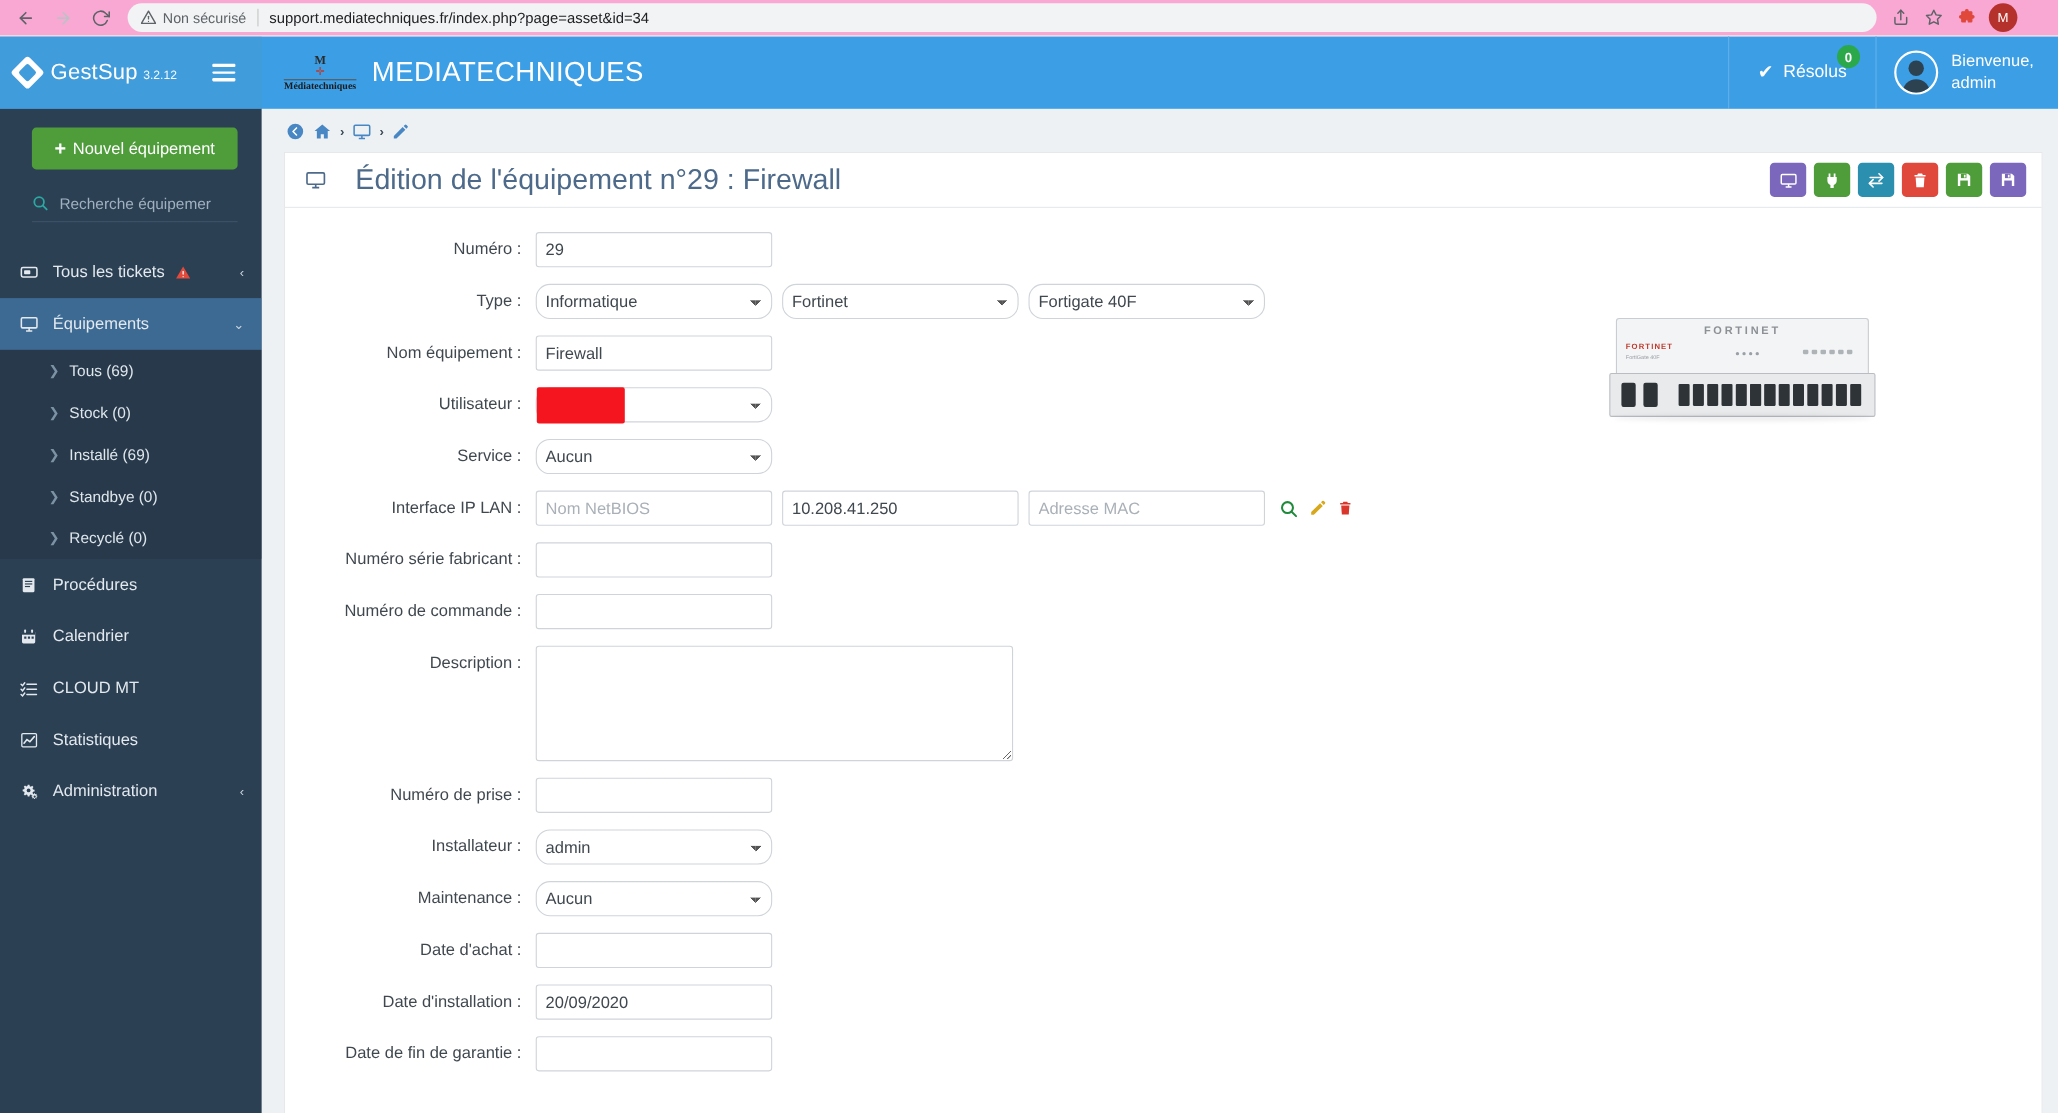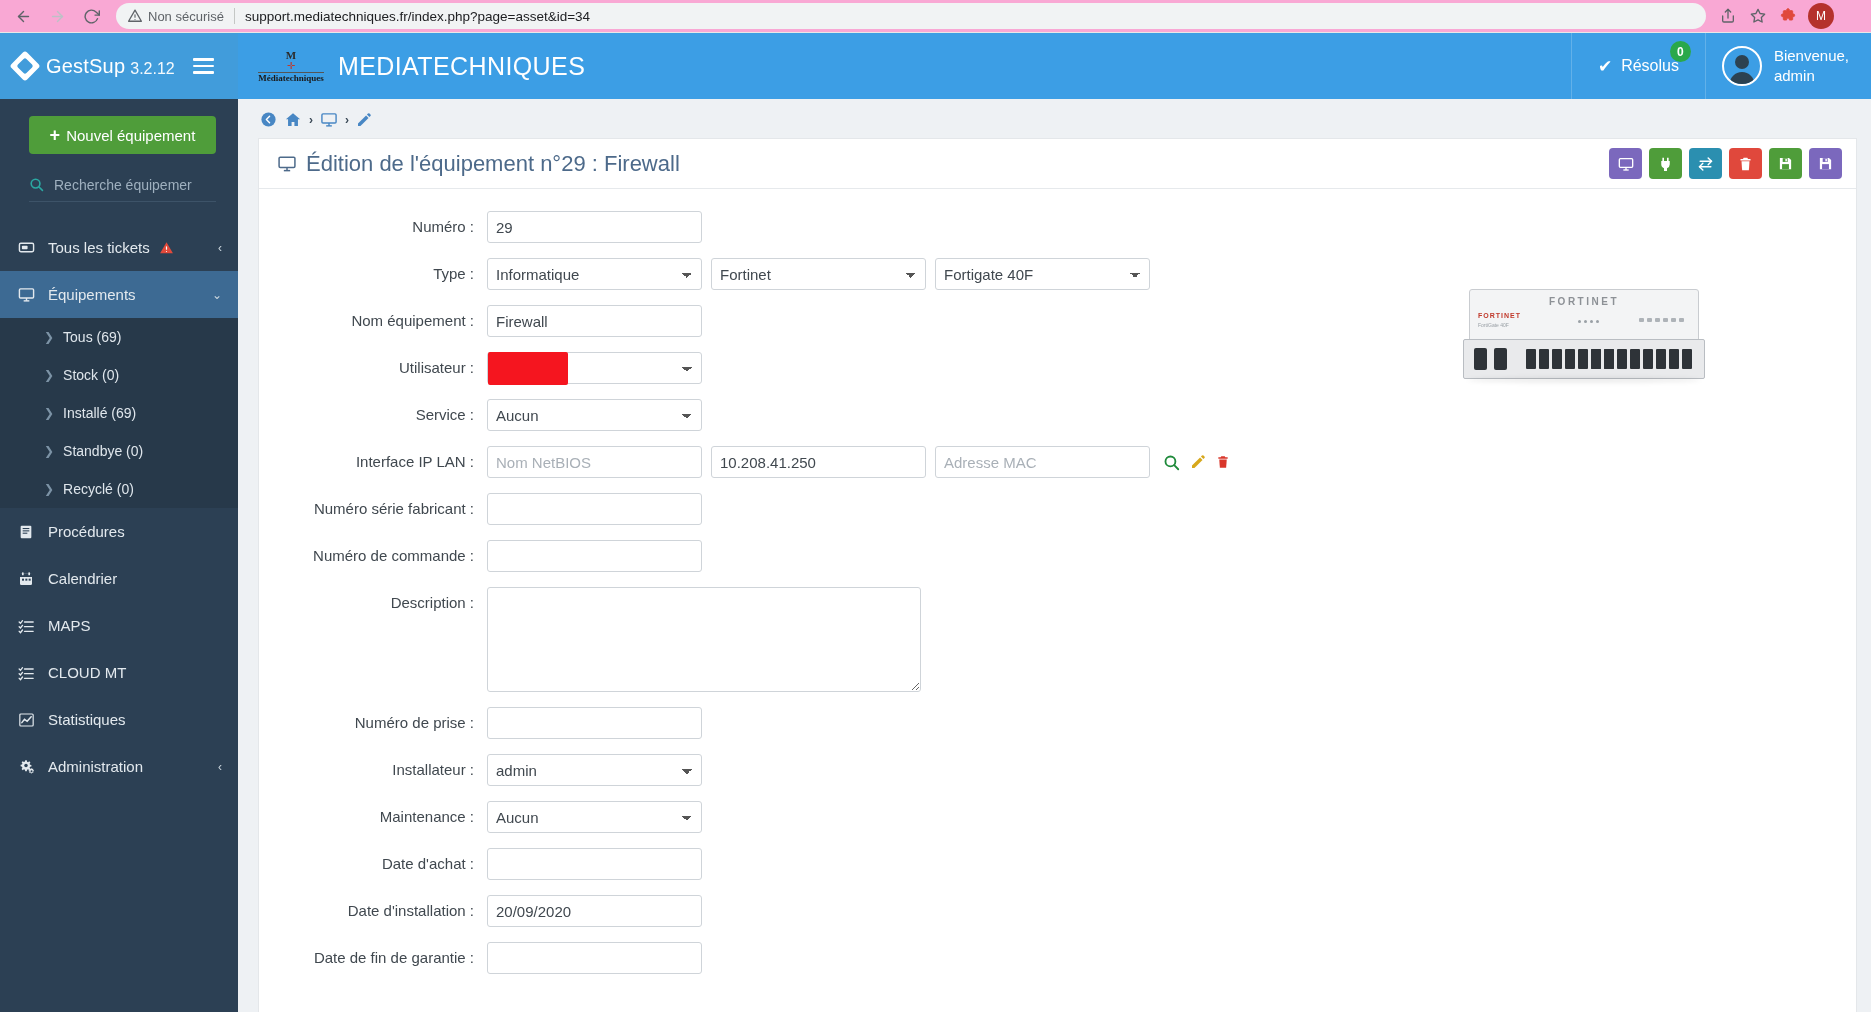--- a/index.html
+++ b/index.html
@@ -90,7 +90,7 @@
     width:12px; height:12px; background:#419cdb; border-radius:2px;
   }
   .brand .brand-name { font-size: 20px; font-weight: 400; letter-spacing: .2px; }
-  .brand .brand-ver { font-size: 16px; margin-left: 5px; opacity: .95; position: relative; top: 3px;}
+  .brand .brand-ver { font-size: 11px; margin-left: 5px; opacity: .95; position: relative; top: 3px;}
   .burger {
     margin-left: auto; margin-right: 24px;
     display: flex; flex-direction: column; gap: 4px; cursor: pointer;

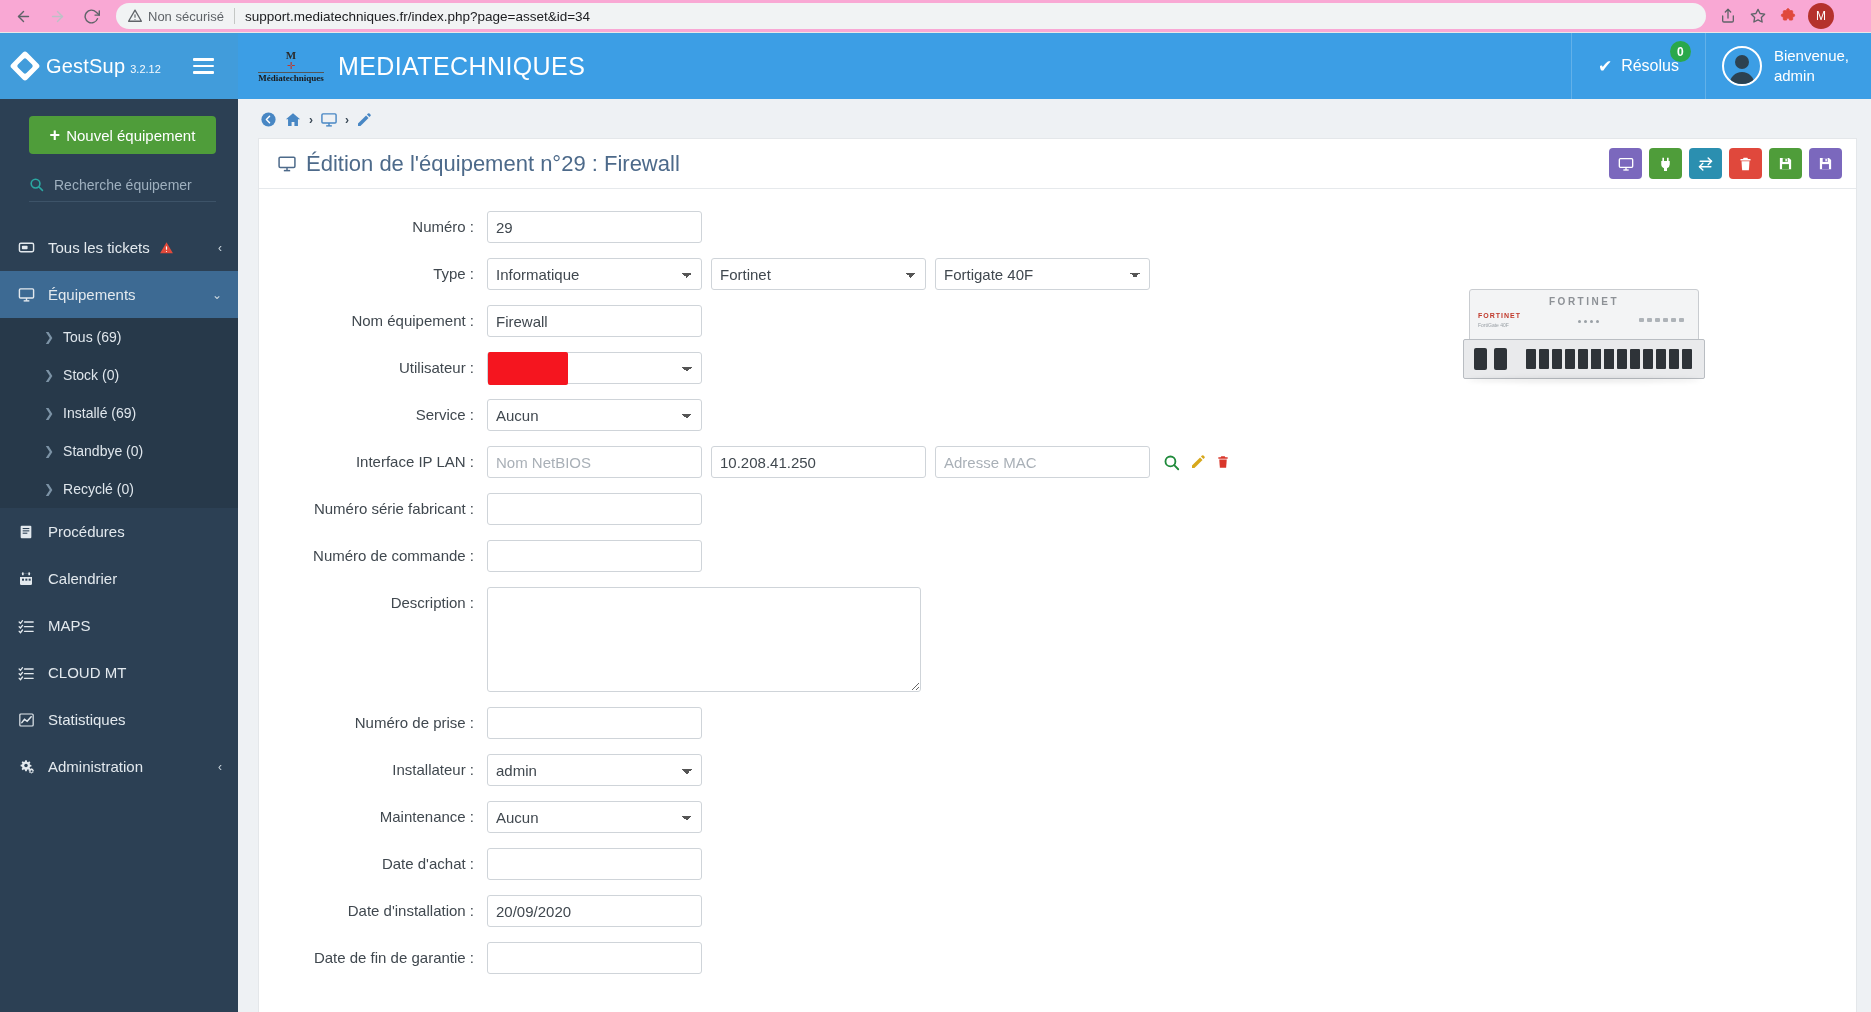--- a/index.html
+++ b/index.html
@@ -271,8 +271,8 @@
     border-bottom: 1px solid #e6e9ec;
   }
   .panel-title {
-    display:flex; align-items:center; gap:9px;
-    color: #4d6a8a; font-size: 22px;
+    display:flex; align-items:center; gap:26px;
+    color: #4d6a8a; font-size: 26px;
   }
   .panel-title .pt-ico { color: #4d6a8a; display:flex; }
   .panel-actions { margin-left: auto; display: flex; gap: 7px; }

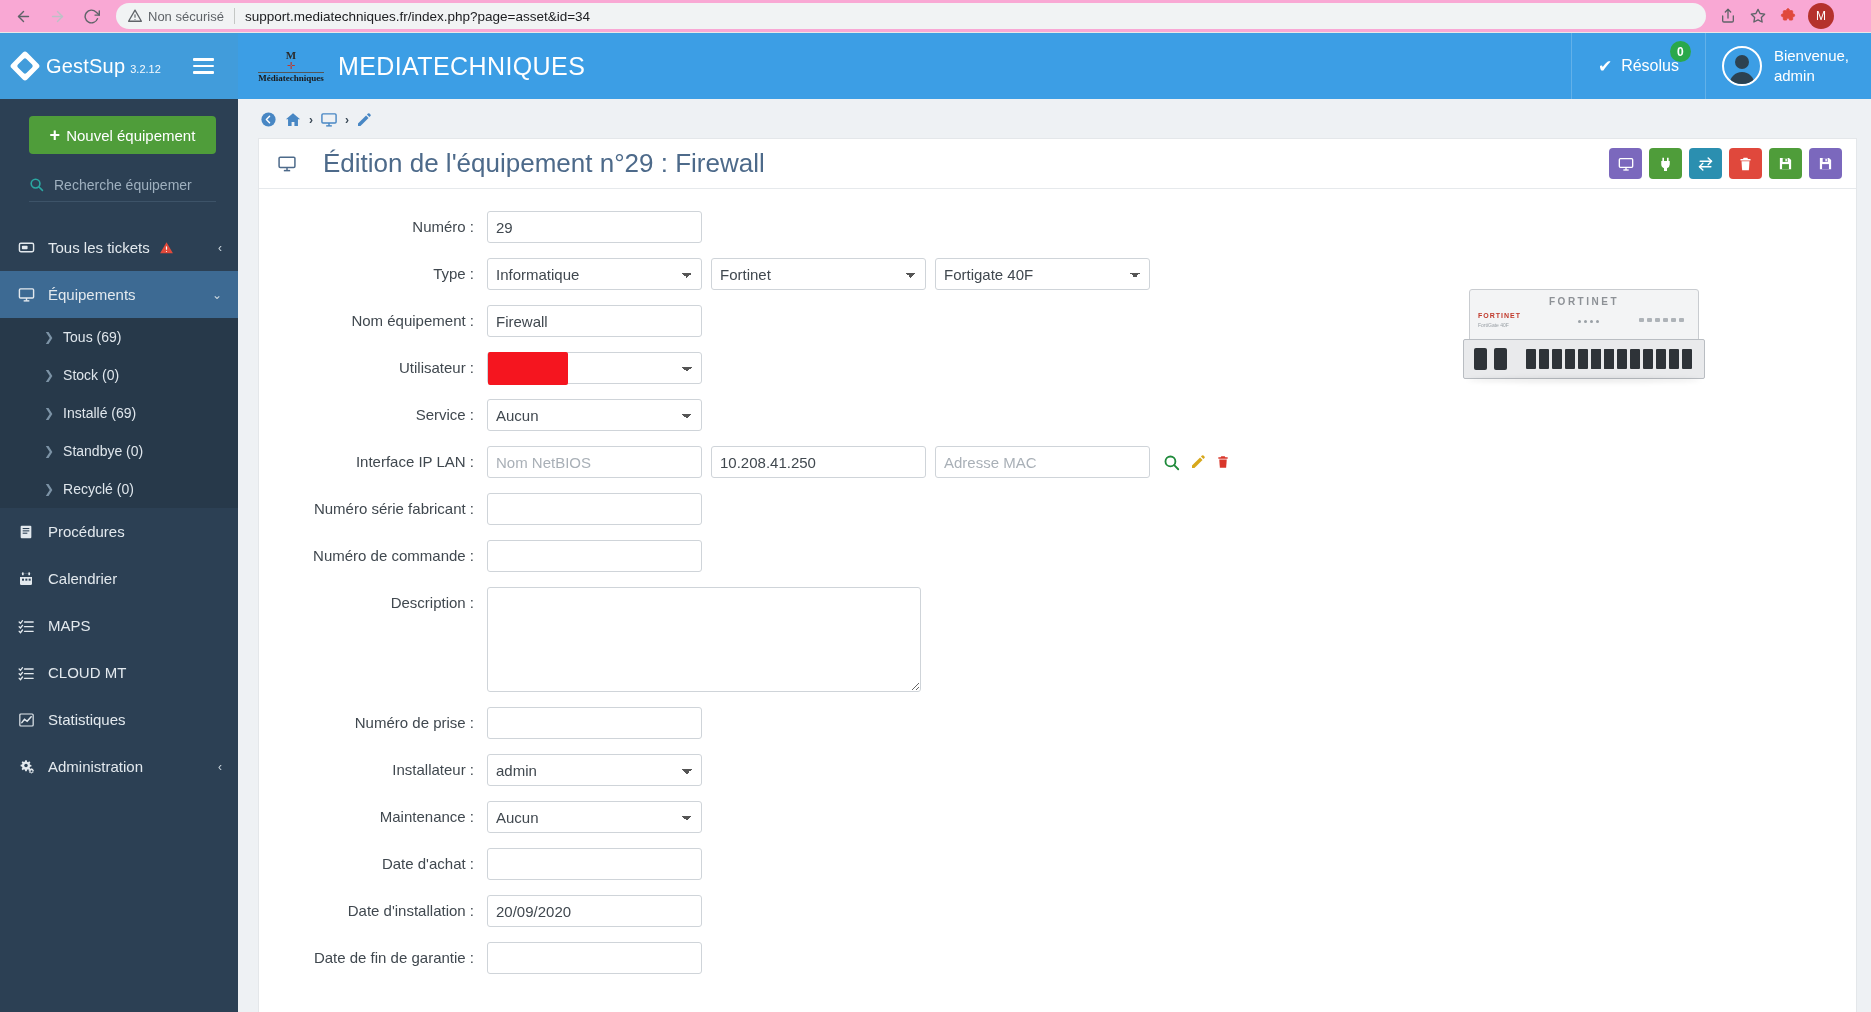--- a/index.html
+++ b/index.html
@@ -321,6 +321,7 @@
     background-size: 5px 5px, 5px 5px;
     background-repeat: no-repeat;
     cursor: pointer;
+    border-radius: 13px;
   }
   .w-std { width: 215px; }
   .w-mid { width: 215px; }

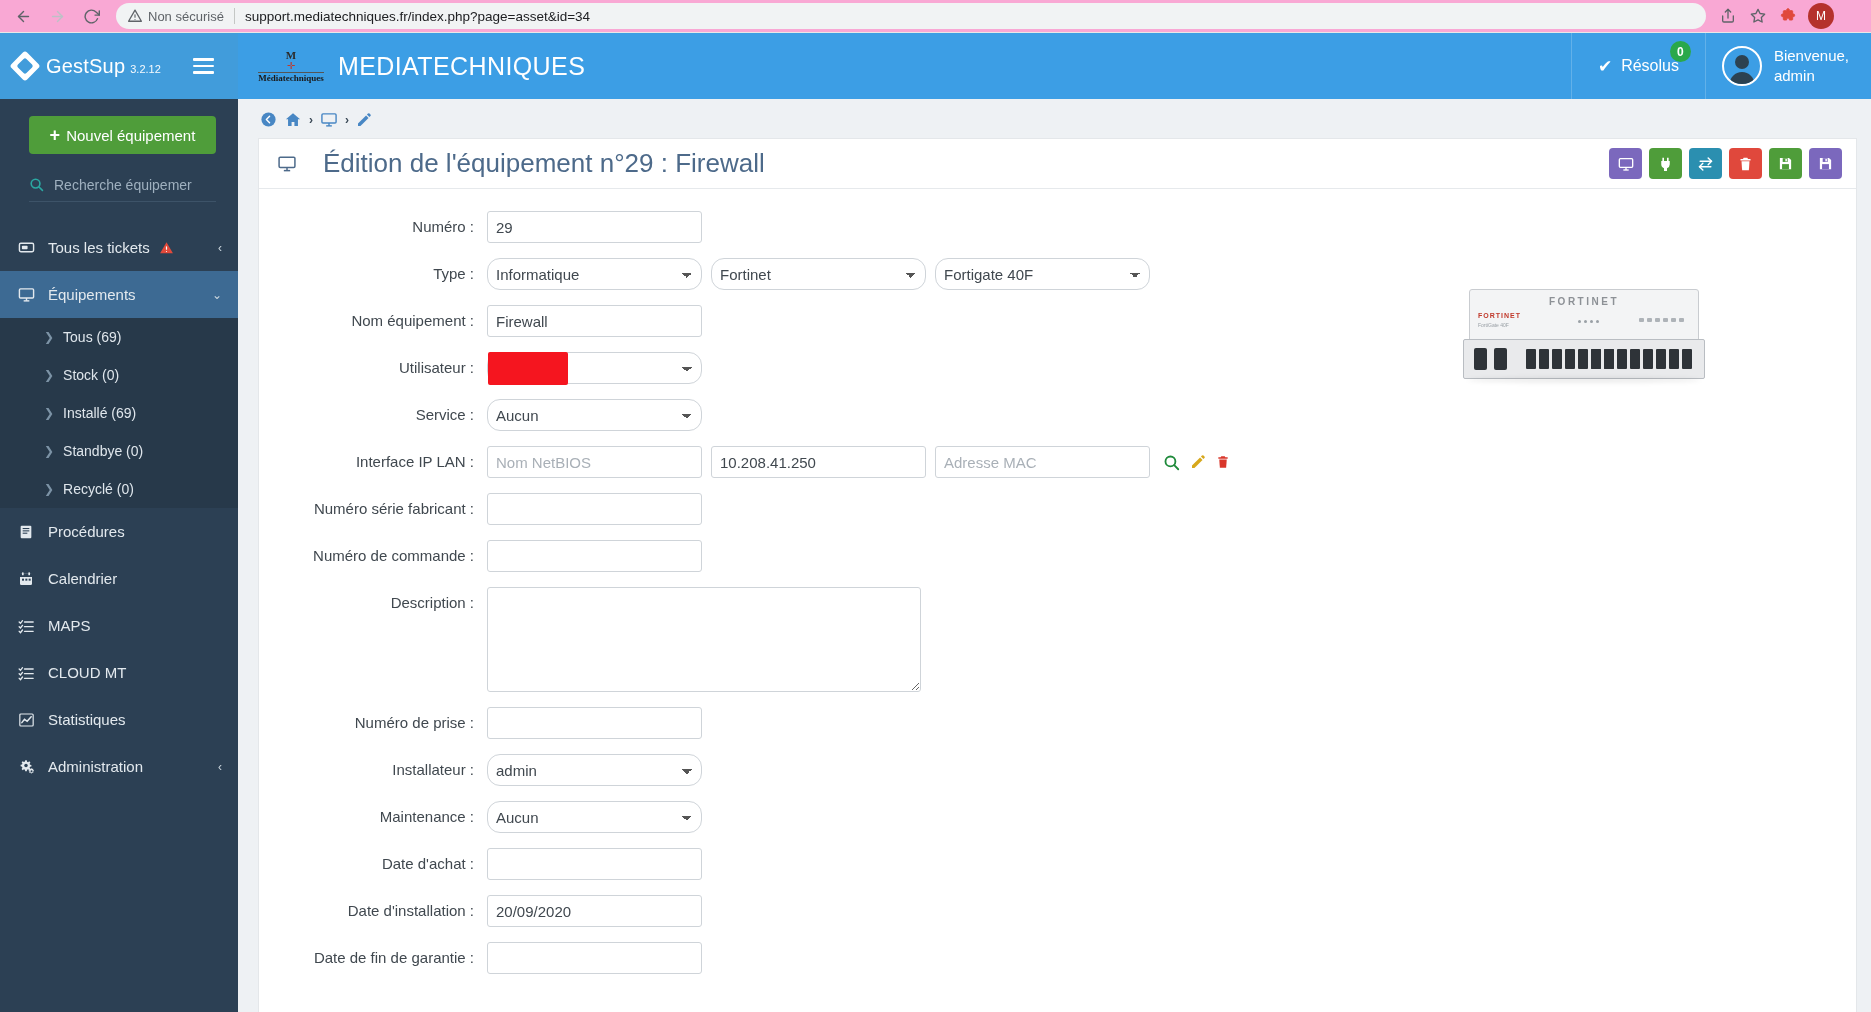--- a/index.html
+++ b/index.html
@@ -592,19 +592,6 @@
         <span>Calendrier</span>
       </div>
 
-      <div class="menu-item">
-        <span class="mi-ico">
-          <svg width="17" height="16" viewBox="0 0 24 24" fill="none" stroke="currentColor" stroke-width="2" stroke-linecap="round">
-              <polyline points="1 6 3 8 6 4"></polyline>
-              <polyline points="1 13 3 15 6 11"></polyline>
-              <polyline points="1 20 3 22 6 18"></polyline>
-              <line x1="9" y1="6" x2="22" y2="6"></line>
-              <line x1="9" y1="13" x2="22" y2="13"></line>
-              <line x1="9" y1="20" x2="22" y2="20"></line>
-            </svg>
-        </span>
-        <span>MAPS</span>
-      </div>
 
       <div class="menu-item">
         <span class="mi-ico">

